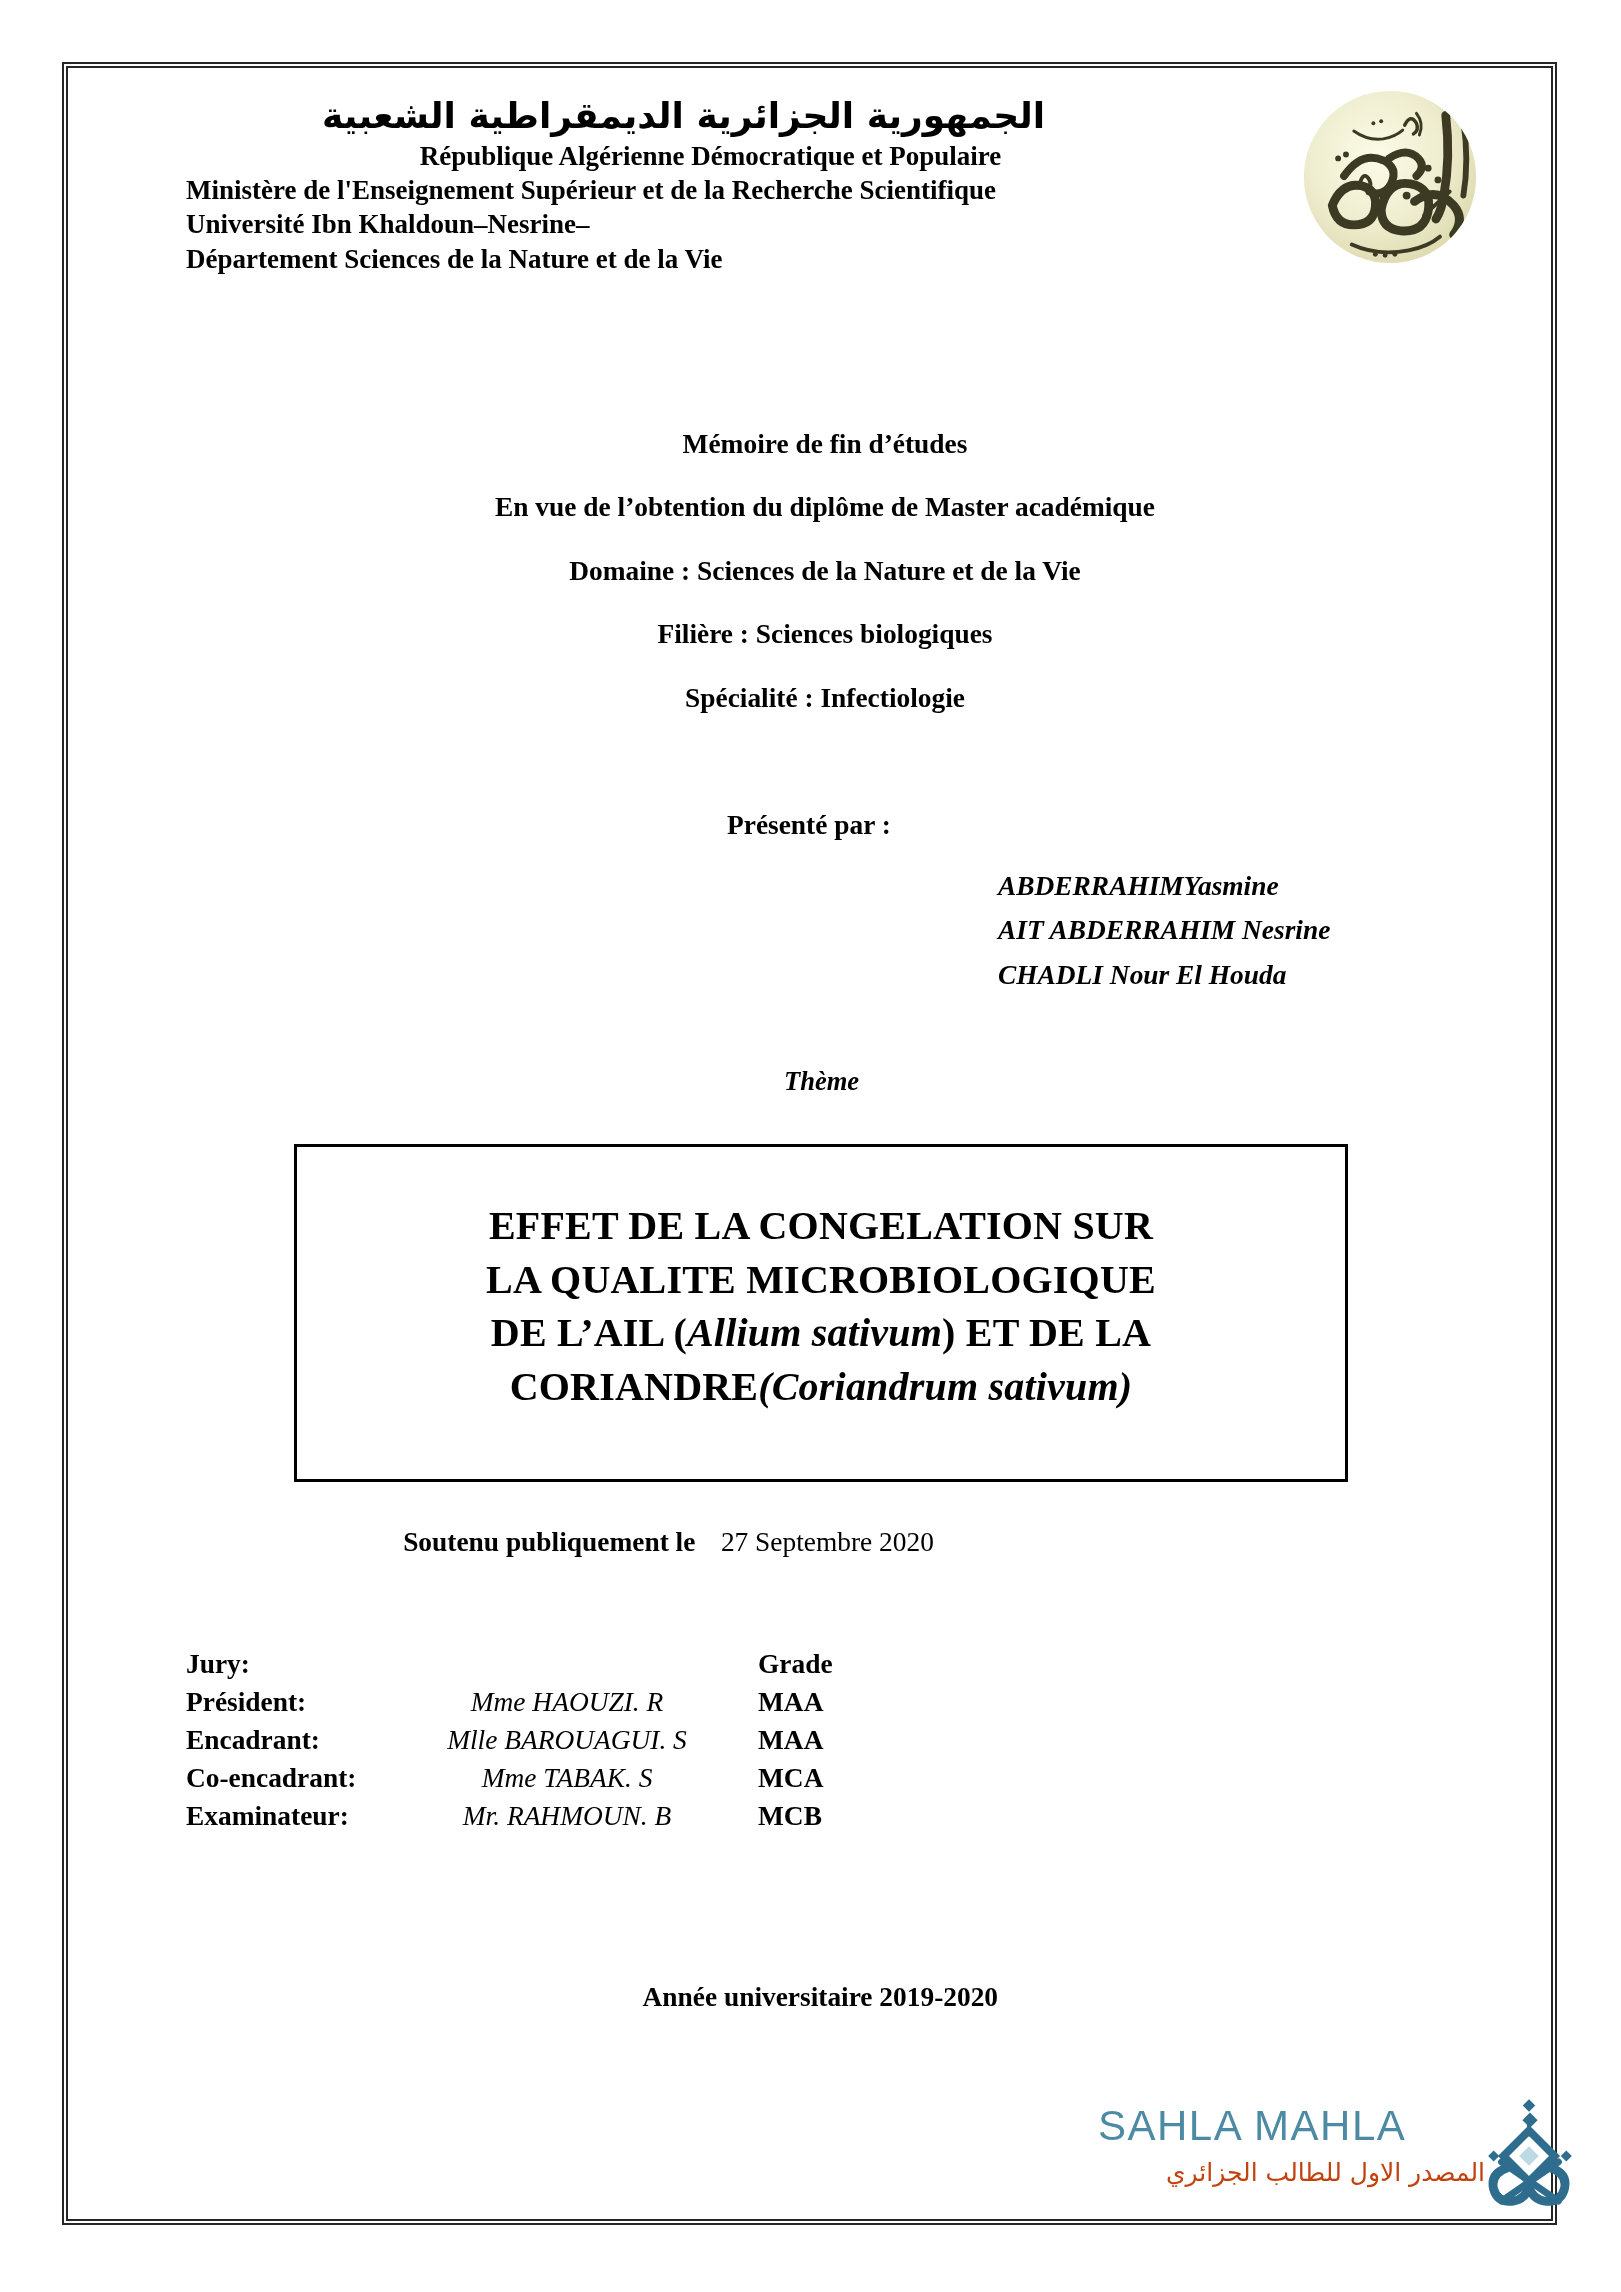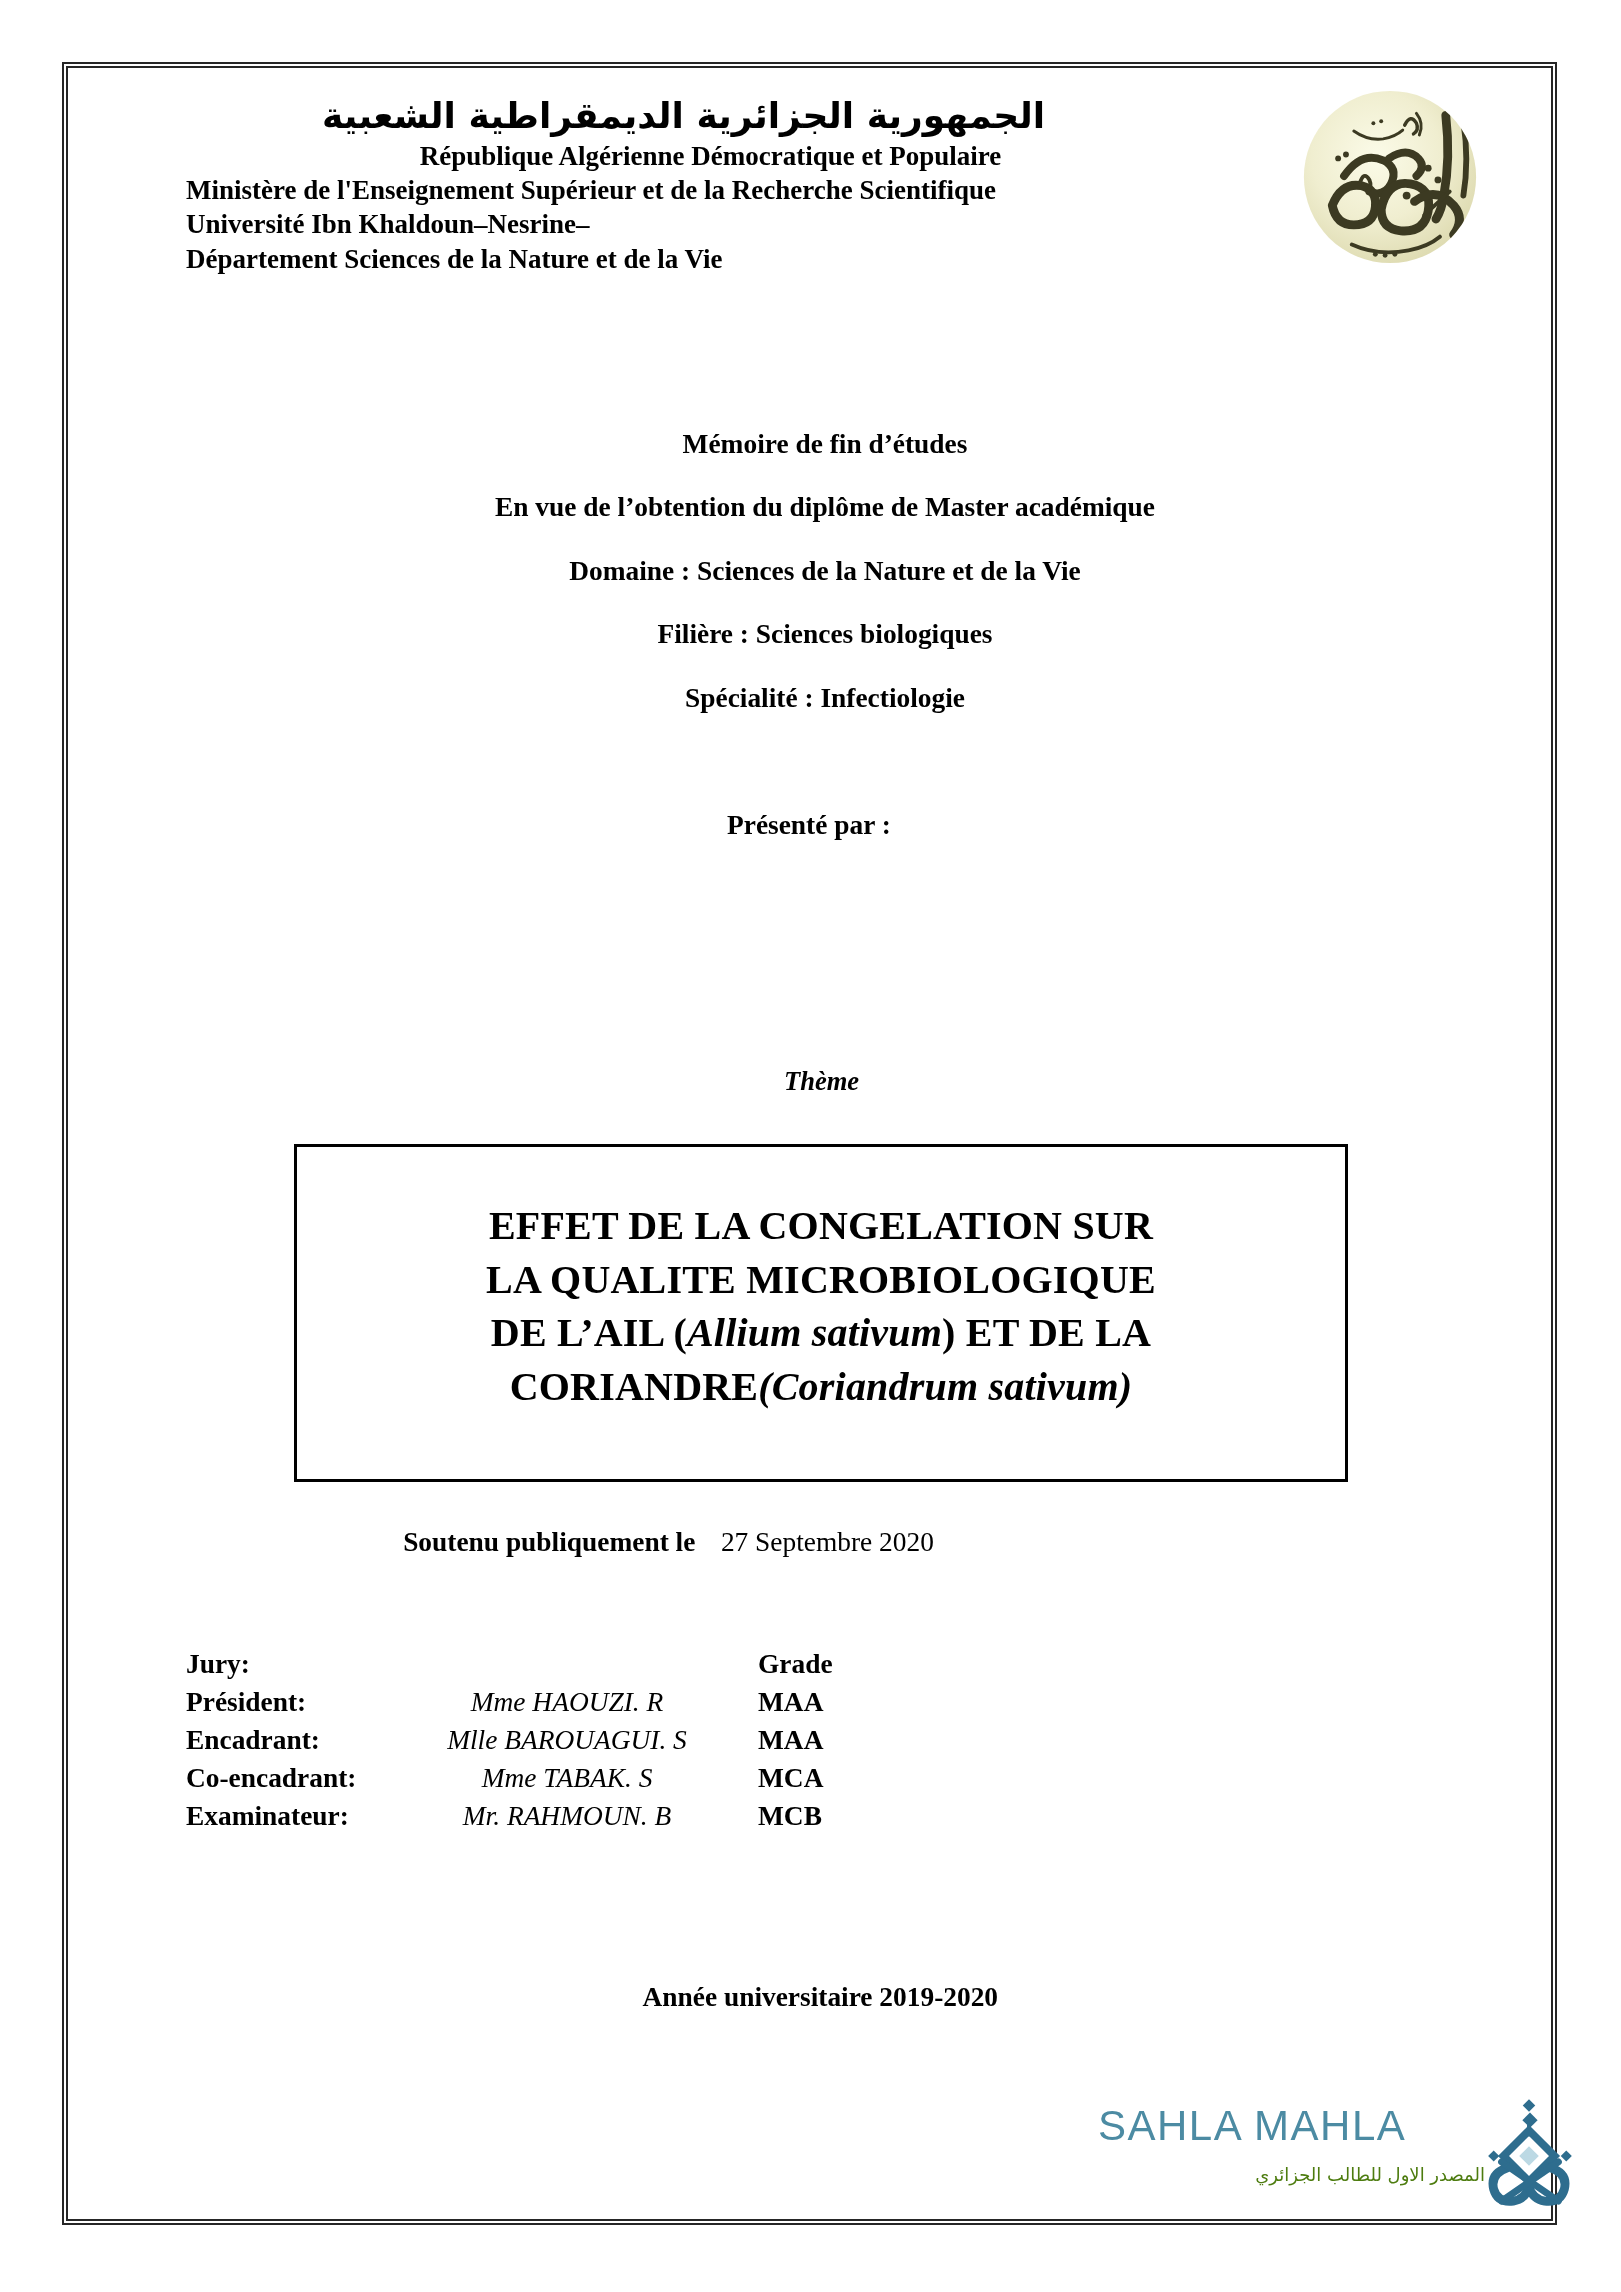--- a/index.html
+++ b/index.html
@@ -304,6 +304,13 @@
   </div>
 
   <div class="presente-label">Présenté par :</div>
+  <div class="authors">
+    <div>
+      <span>ABDERRAHIM</span><span class="given">Yasmine</span>
+    </div>
+    <div>AIT ABDERRAHIM Nesrine</div>
+    <div>CHADLI Nour El Houda</div>
+  </div>
 
   <div class="theme-label">Thème</div>
 

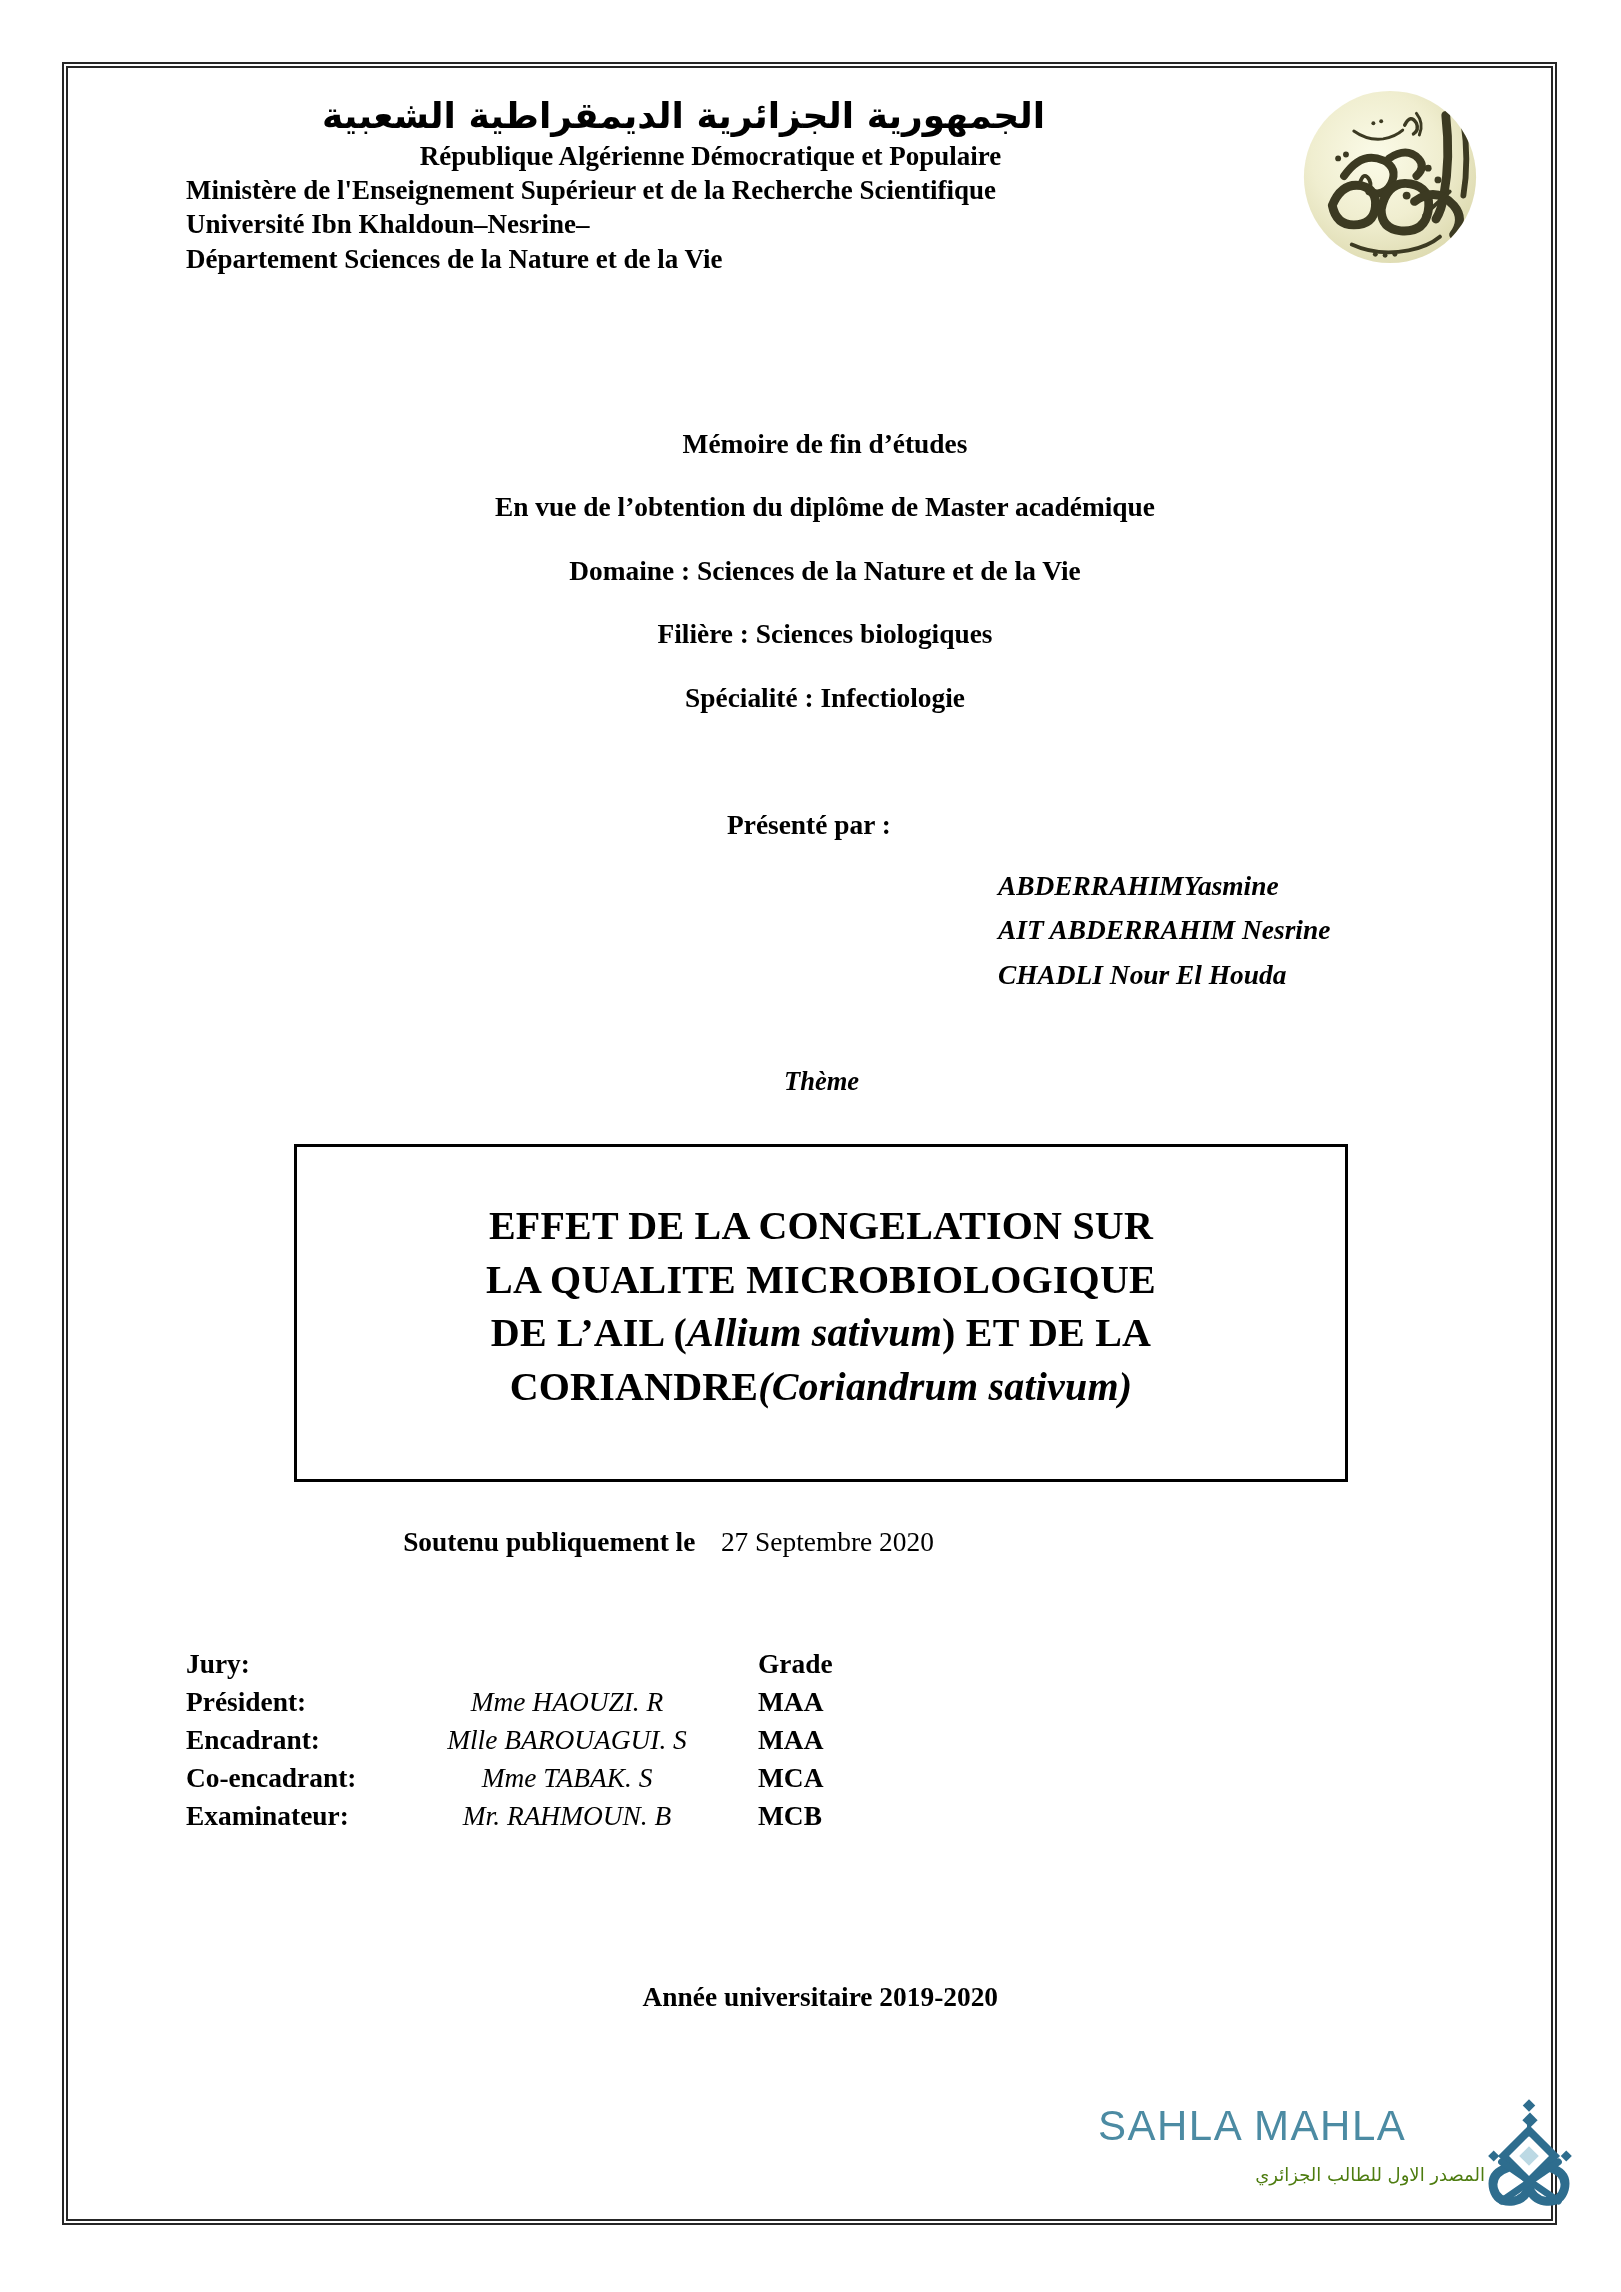--- a/index.html
+++ b/index.html
@@ -218,10 +218,10 @@
   }
   #watermark .wm-sub {
     font-family: "DejaVu Sans", sans-serif;
-    font-size: 18px;
-    color: #4d7c0f;
+    font-size: 25px;
+    color: #c2410c;
     direction: rtl;
-    margin-top: 18px;
+    margin-top: 12px;
     line-height: 1.1;
   }
   #watermark .wm-logo {

